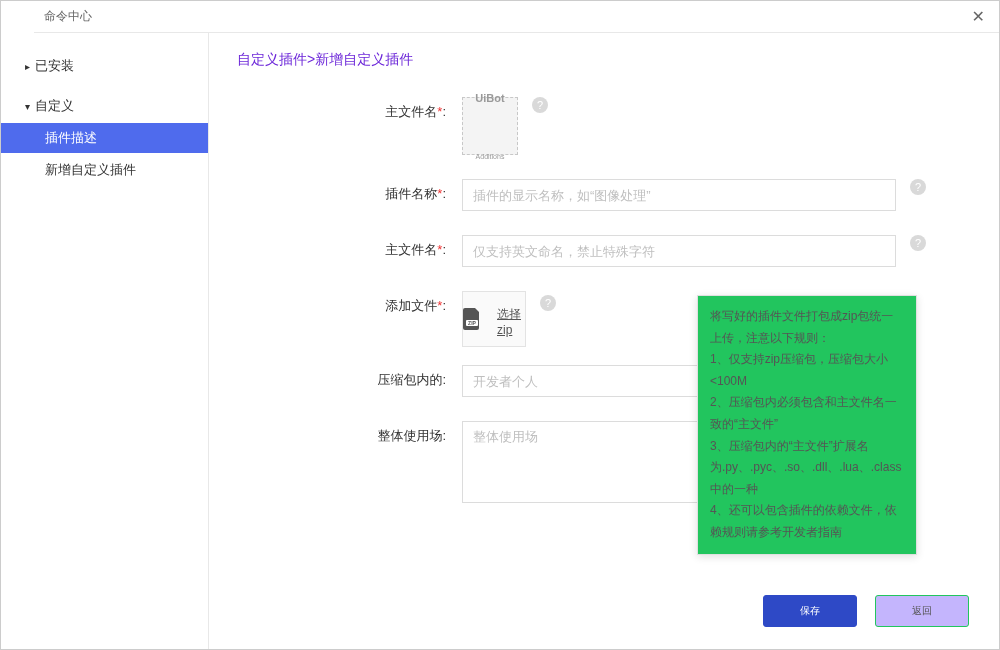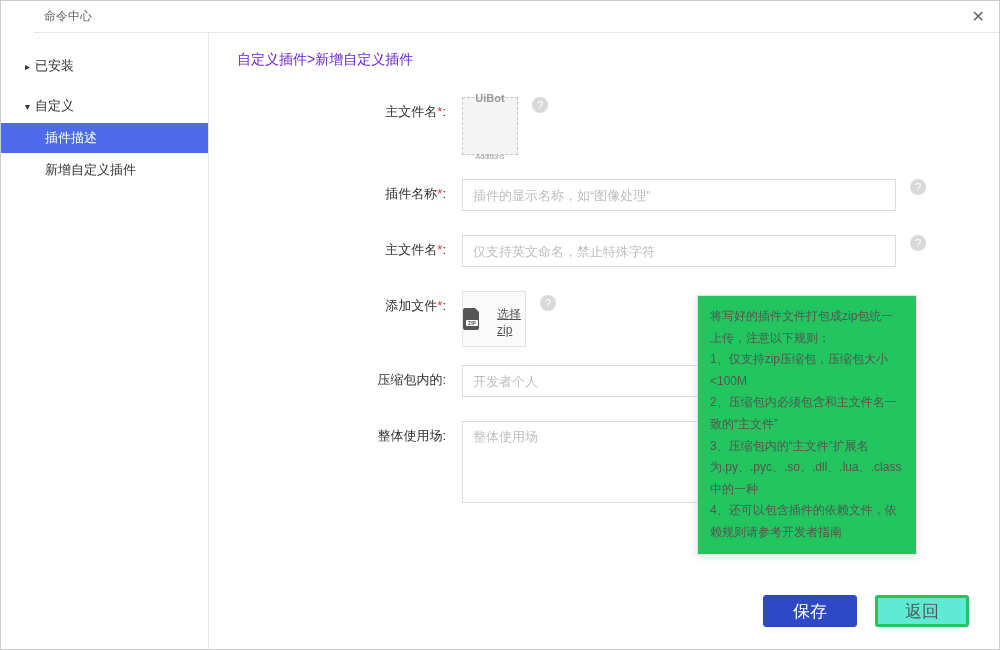--- a/index.html
+++ b/index.html
@@ -34,7 +34,7 @@
 .zip-box .zip-link { font-size: 12px; color: #555; text-decoration: underline; margin-top: 4px; }
 .tooltip { position: absolute; left: 488px; top: 262px; width: 220px; background: #22c55e; border: 1px solid #e0e0e0; box-shadow: 0 2px 8px rgba(0,0,0,0.12); padding: 10px 12px; font-size: 12px; color: #555; line-height: 1.8; z-index: 10; }
 .footer { position: absolute; bottom: 22px; right: 30px; display: flex; gap: 18px; }
-.btn { width: 94px; height: 32px; border-radius: 3px; font-size: 17px; cursor: pointer; display: flex; align-items: center; justify-content: center; }
+.btn { width: 94px; height: 32px; border-radius: 3px; font-size: 10px; cursor: pointer; display: flex; align-items: center; justify-content: center; }
 .btn-primary { background: #2e49c6; color: #fff; border: 1px solid #2e49c6; }
 .btn-default { background: #5eead4; color: #555; border: 3px solid #22c55e; }
 </style>

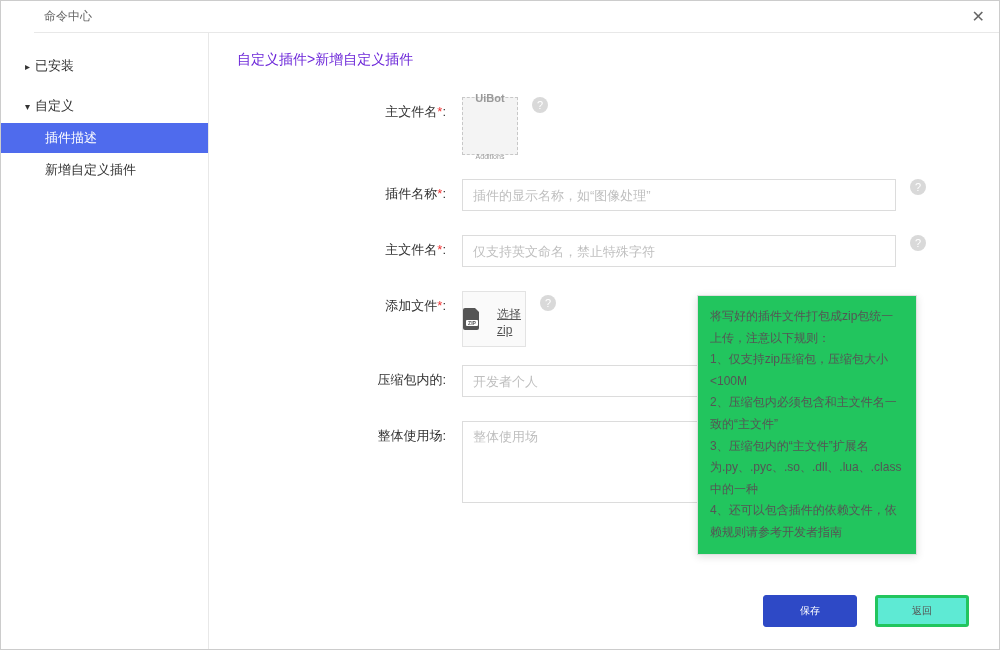--- a/index.html
+++ b/index.html
@@ -36,7 +36,7 @@
 .footer { position: absolute; bottom: 22px; right: 30px; display: flex; gap: 18px; }
 .btn { width: 94px; height: 32px; border-radius: 3px; font-size: 10px; cursor: pointer; display: flex; align-items: center; justify-content: center; }
 .btn-primary { background: #2e49c6; color: #fff; border: 1px solid #2e49c6; }
-.btn-default { background: #5eead4; color: #555; border: 3px solid #22c55e; }
+.btn-default { background: #c4b5fd; color: #555; border: 1px solid #22c55e; }
 </style>
 </head>
 <body>

